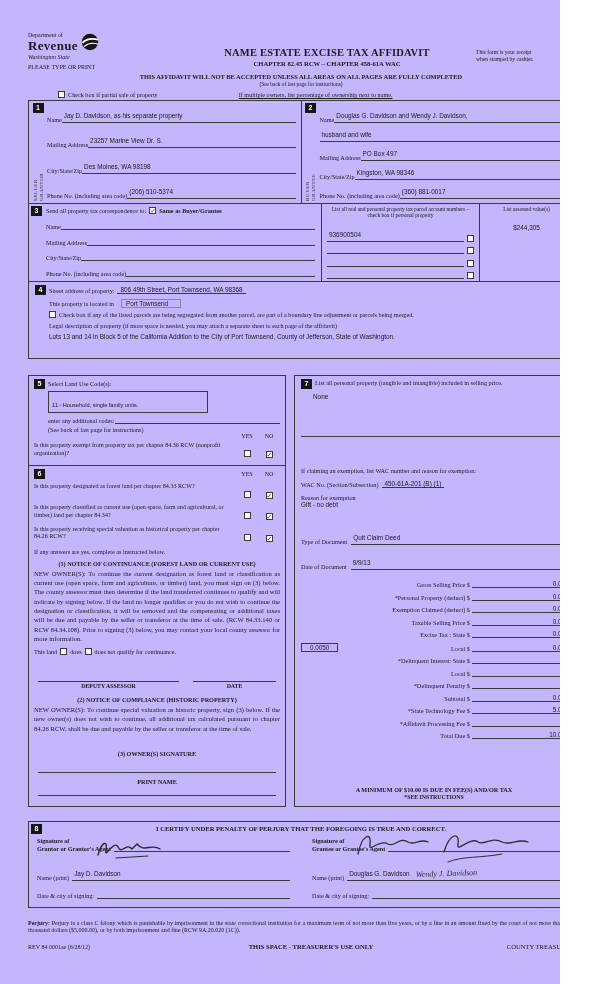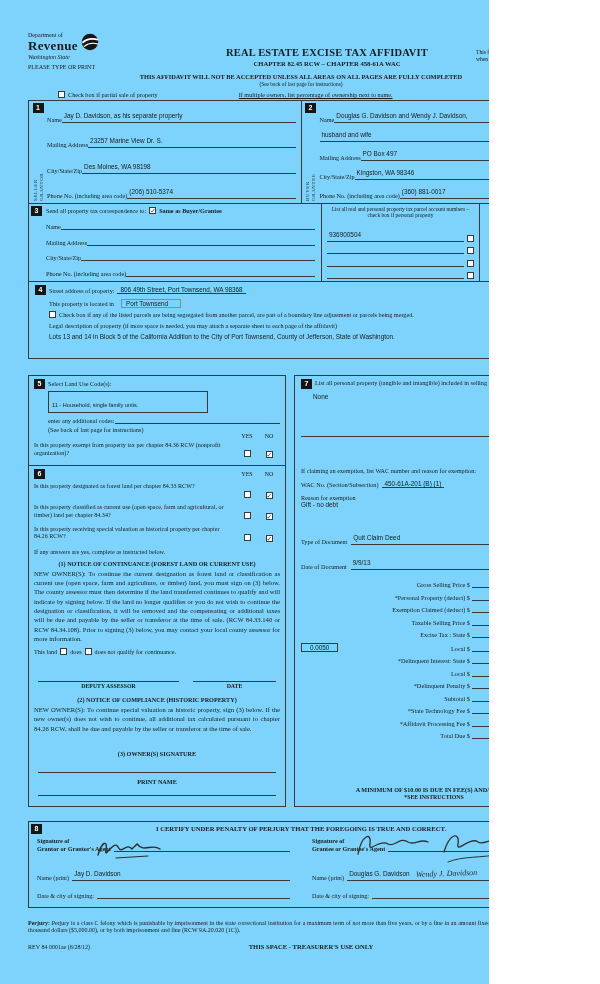--- a/index.html
+++ b/index.html
@@ -4,7 +4,7 @@
 <style>
   *{margin:0;padding:0;box-sizing:border-box;}
   html,body{background:#ffffff;}
-  .page{position:relative;width:489px;height:984px;background:#7dd3fc;font-family:"Liberation Serif",serif;color:#1b1b1b;overflow:hidden;}
+  .page{position:relative;width:560px;height:984px;background:#c4b5fd;font-family:"Liberation Serif",serif;color:#1b1b1b;overflow:hidden;}
   .content{position:absolute;left:28px;top:32px;width:546px;}
   .b{font-weight:bold;}
   .ctr{text-align:center;}

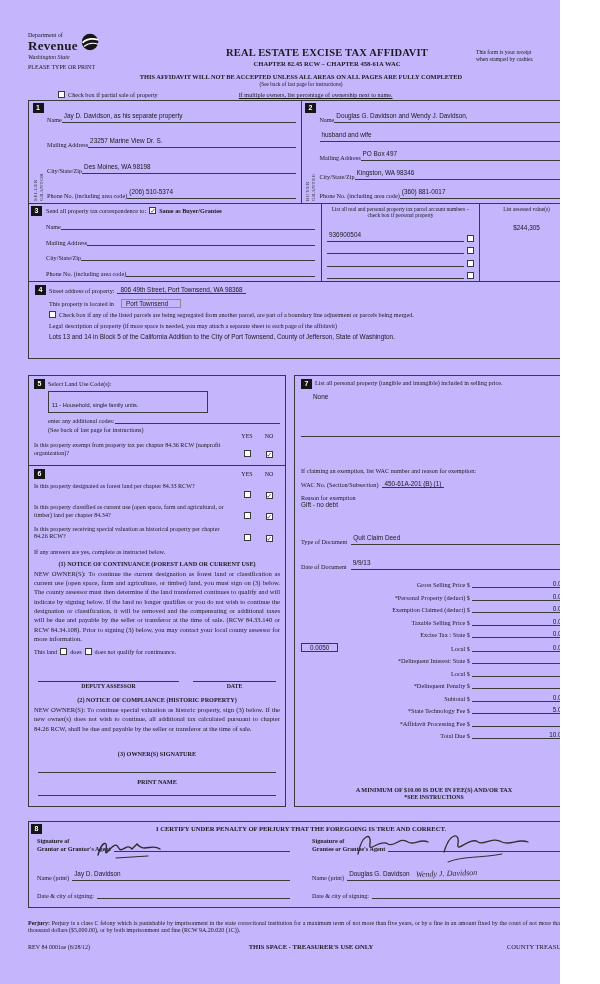--- a/index.html
+++ b/index.html
@@ -127,7 +127,7 @@
         <div class="ptp">PLEASE TYPE OR PRINT</div>
       </div>
       <div class="hdr-mid">
-        <div class="title b">REAL ESTATE EXCISE TAX AFFIDAVIT</div>
+        <div class="title b">NAME ESTATE EXCISE TAX AFFIDAVIT</div>
         <div class="chapter">CHAPTER 82.45 RCW – CHAPTER 458-61A WAC</div>
       </div>
       <div class="hdr-right">

